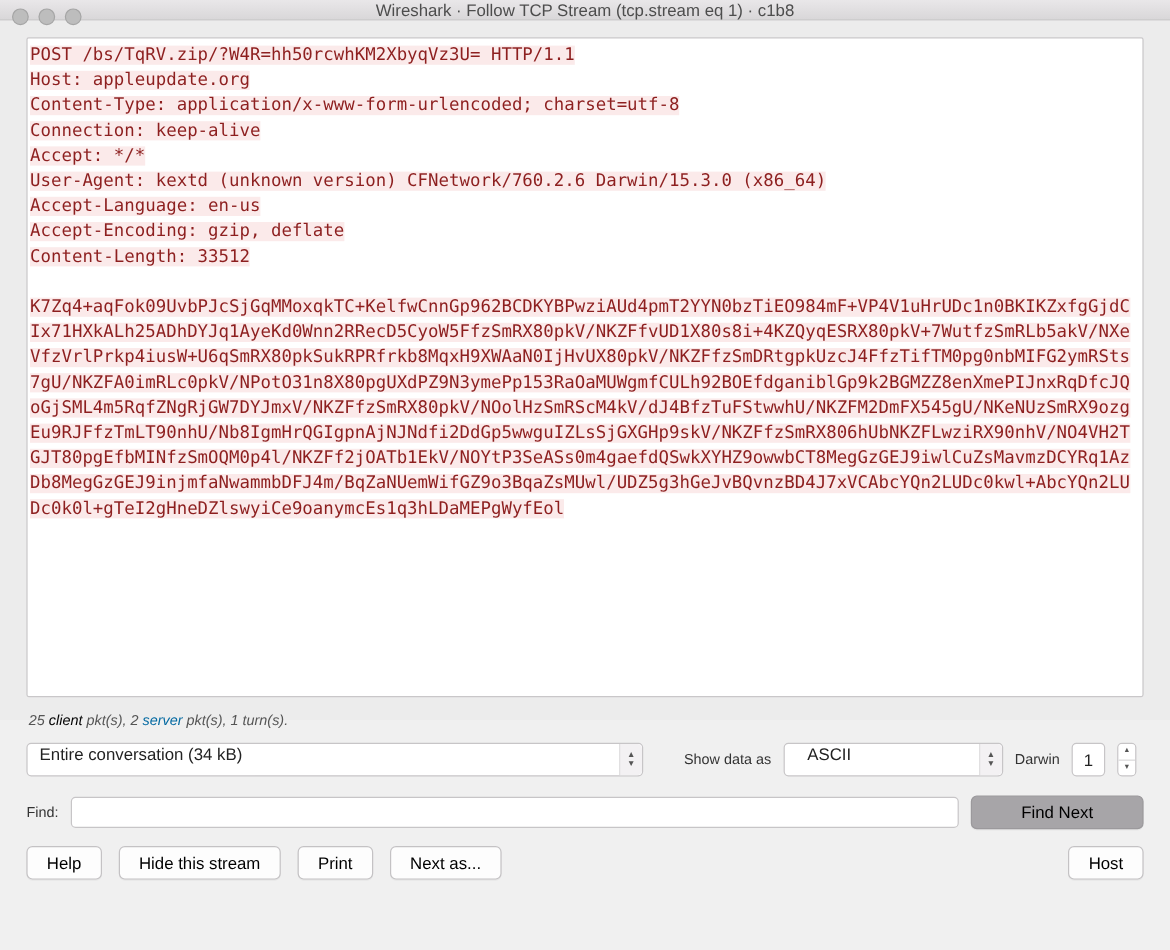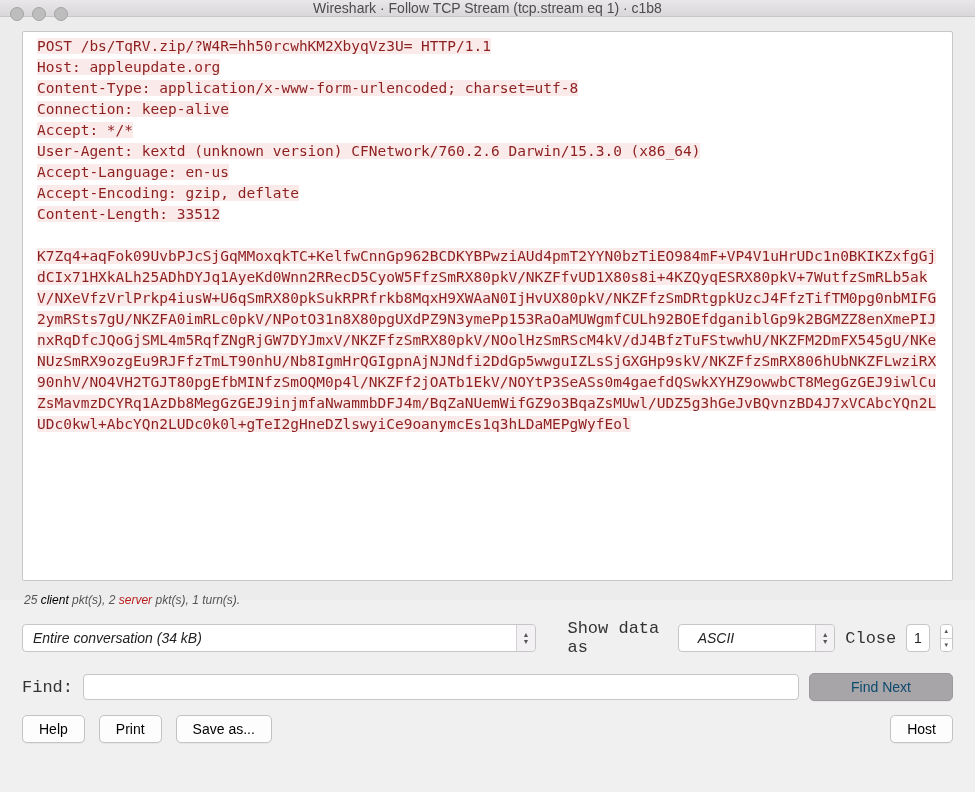--- a/index.html
+++ b/index.html
@@ -73,7 +73,7 @@
     color: #8d1f1f;
     white-space: pre-wrap;
     word-break: break-all;
-    padding: 4px 14px;
+    padding: 4px 2px;
   }
   .stream-inner span {
     background: #fbeaea;

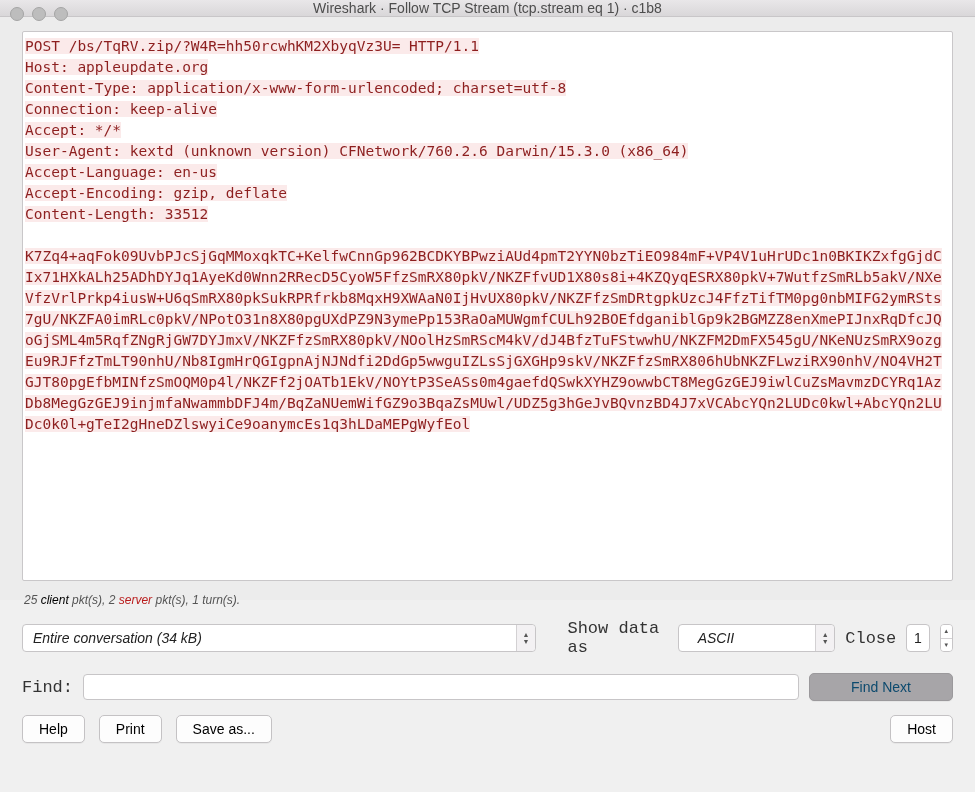--- a/index.html
+++ b/index.html
@@ -85,7 +85,7 @@
     padding: 2px 2px;
   }
   .pkt-line .client { color: #000000; }
-  .pkt-line .server { color: #b91c1c; }
+  .pkt-line .server { color: #0369a1; }
   .row {
     display: flex;
     align-items: center;

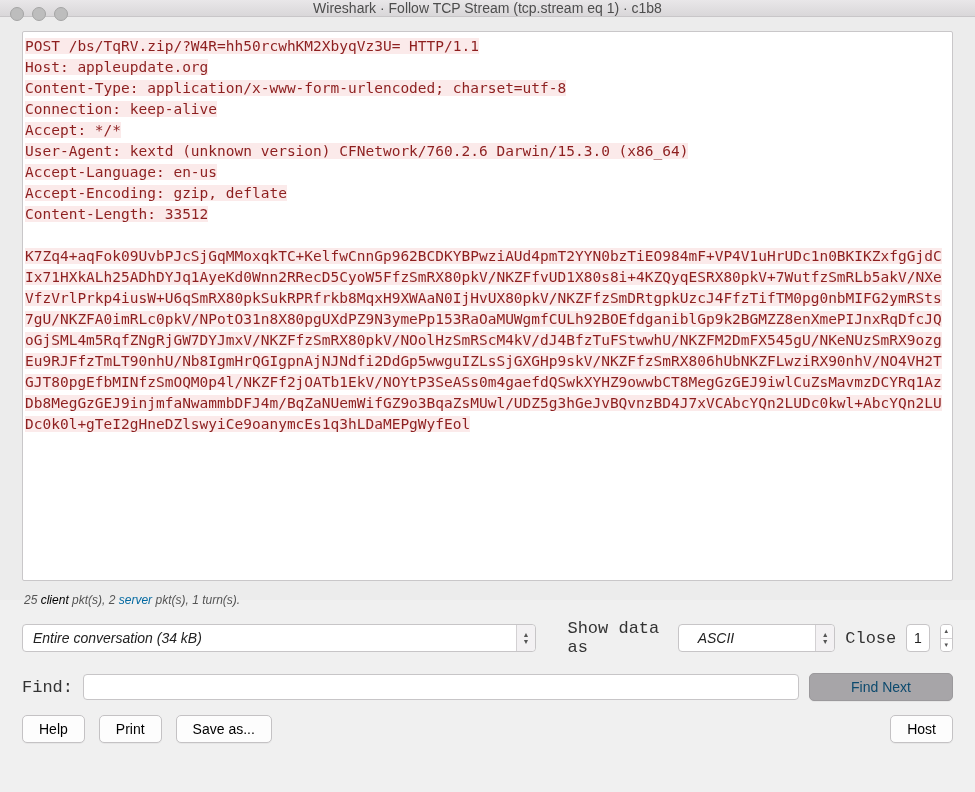--- a/index.html
+++ b/index.html
@@ -98,10 +98,8 @@
     height: 26px;
     font-size: 14px;
     display: flex;
-    align-items: center;
     padding: 0 22px 0 10px;
     position: relative;
-    font-style: italic;
   }
   .select .chev {
     position: absolute;

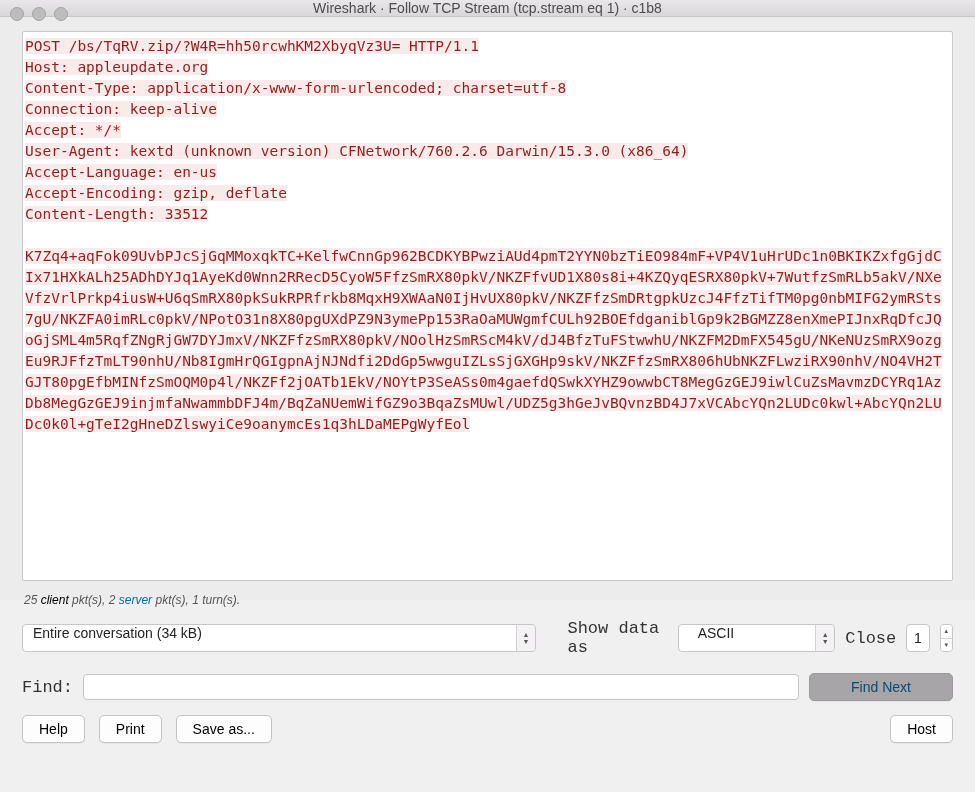--- a/index.html
+++ b/index.html
@@ -115,9 +115,8 @@
     font-size: 7px; color: #555; line-height: 7px;
   }
   .label {
-    font-size: 17px;
+    font-size: 12px;
     color: #333;
-    font-family: Liberation Mono, monospace;
   }
   .stream-num {
     background: #fff;

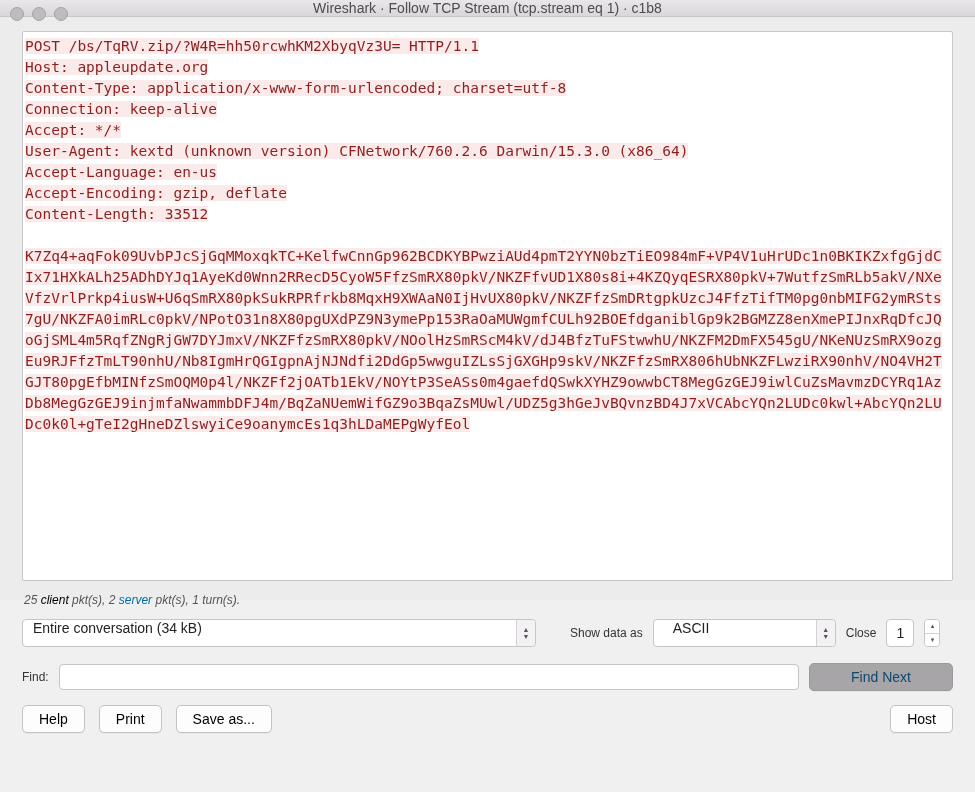--- a/index.html
+++ b/index.html
@@ -223,7 +223,7 @@
         <span>ASCII</span>
         <span class="chev">▲<br>▼</span>
       </div>
-      <span class="label">Close</span>
+      <span class="label">Darwin</span>
       <div class="stream-num">
         <span>1</span>
       </div>

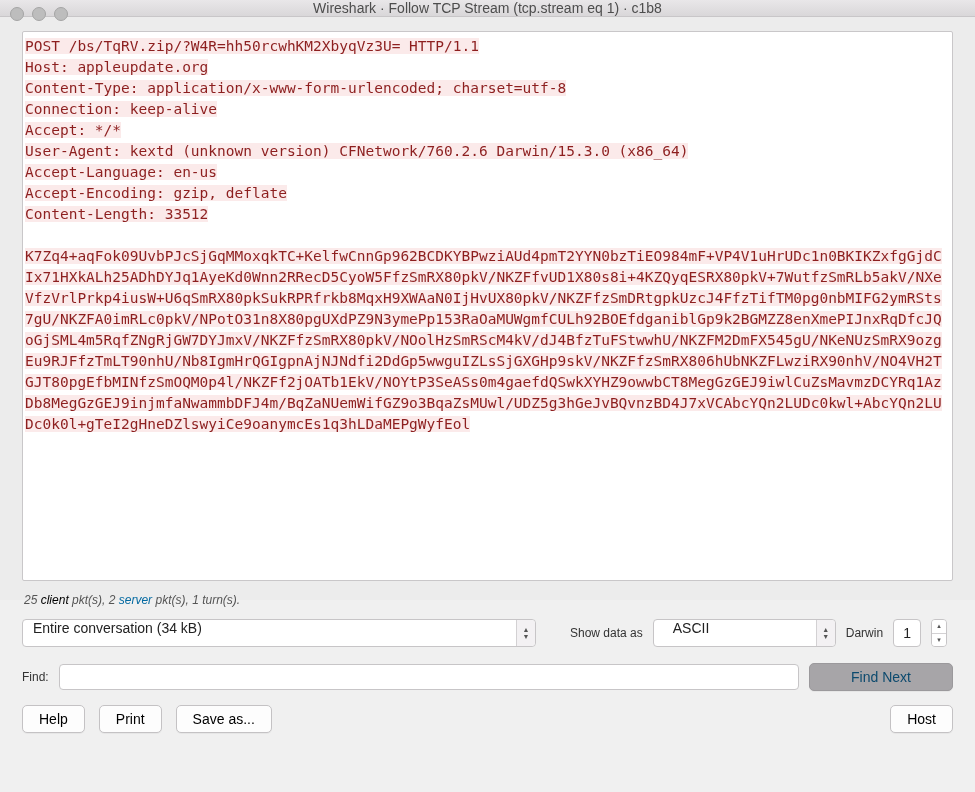--- a/index.html
+++ b/index.html
@@ -168,7 +168,7 @@
   .btn.gray {
     background: #a7a5a8;
     border: 1px solid #9b999c;
-    color: #0c4a6e;
+    color: #000000;
   }
   .bottom-row {
     display: flex;

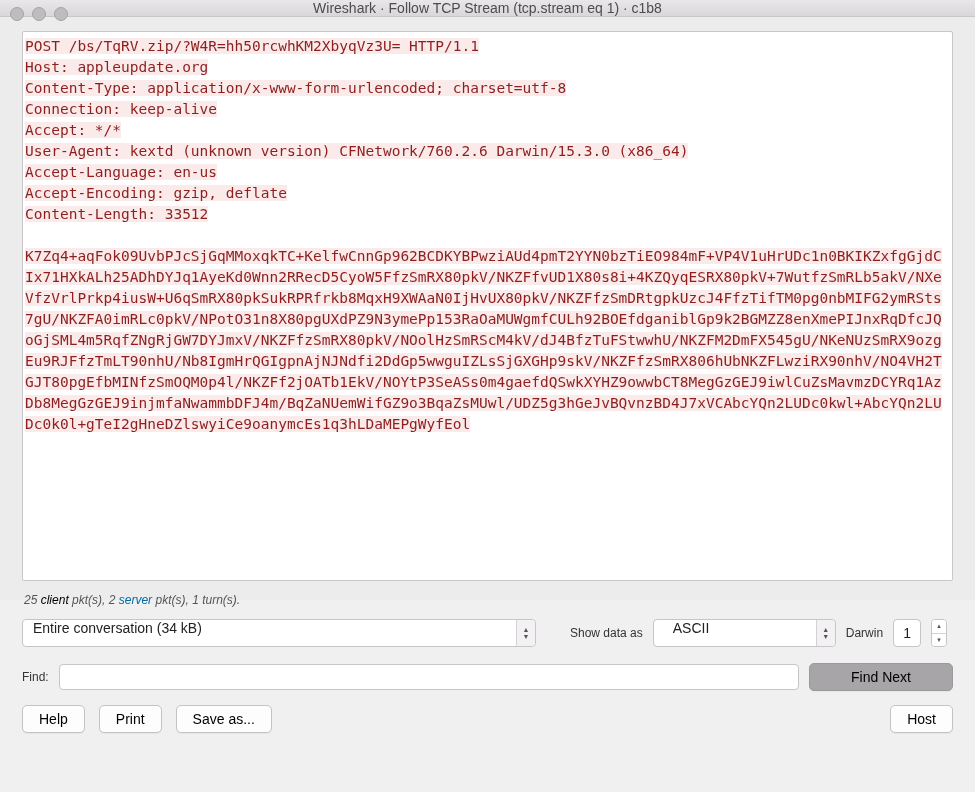--- a/index.html
+++ b/index.html
@@ -246,6 +246,9 @@
           <span>Help</span>
         </div>
       <div class="btn">
+          <span>Hide this stream</span>
+        </div>
+      <div class="btn">
           <span>Print</span>
         </div>
       <div class="btn">

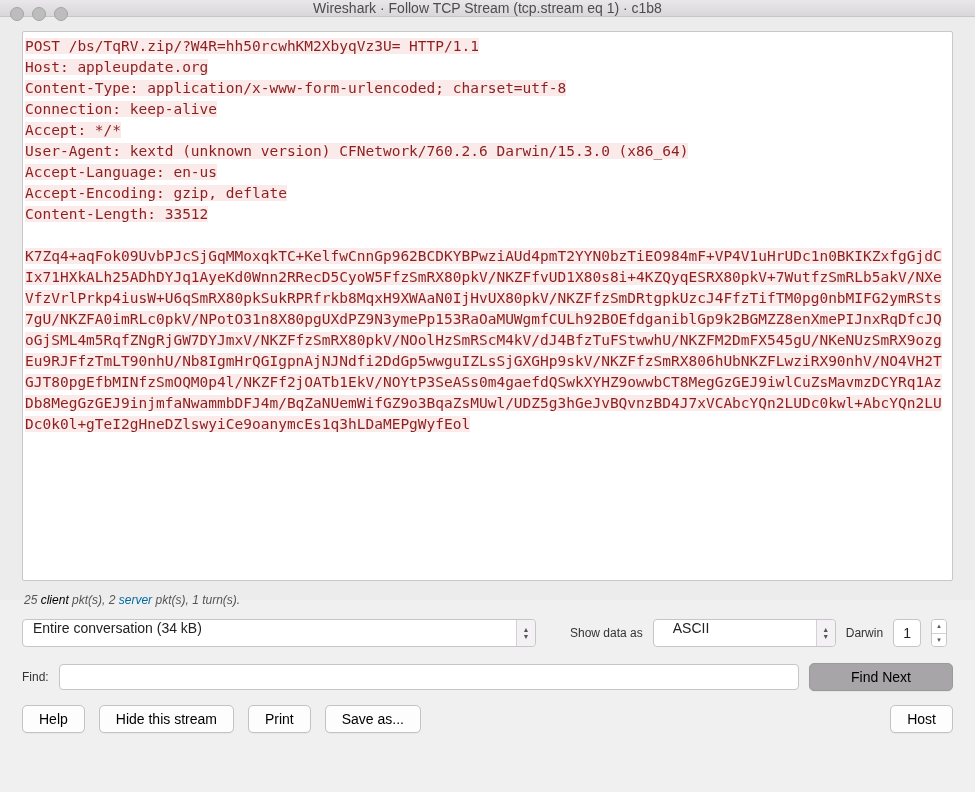--- a/index.html
+++ b/index.html
@@ -252,7 +252,7 @@
           <span>Print</span>
         </div>
       <div class="btn">
-          <span>Save as...</span>
+          <span>Next as...</span>
         </div>
       <div class="spacer"></div>
       <div class="btn">

